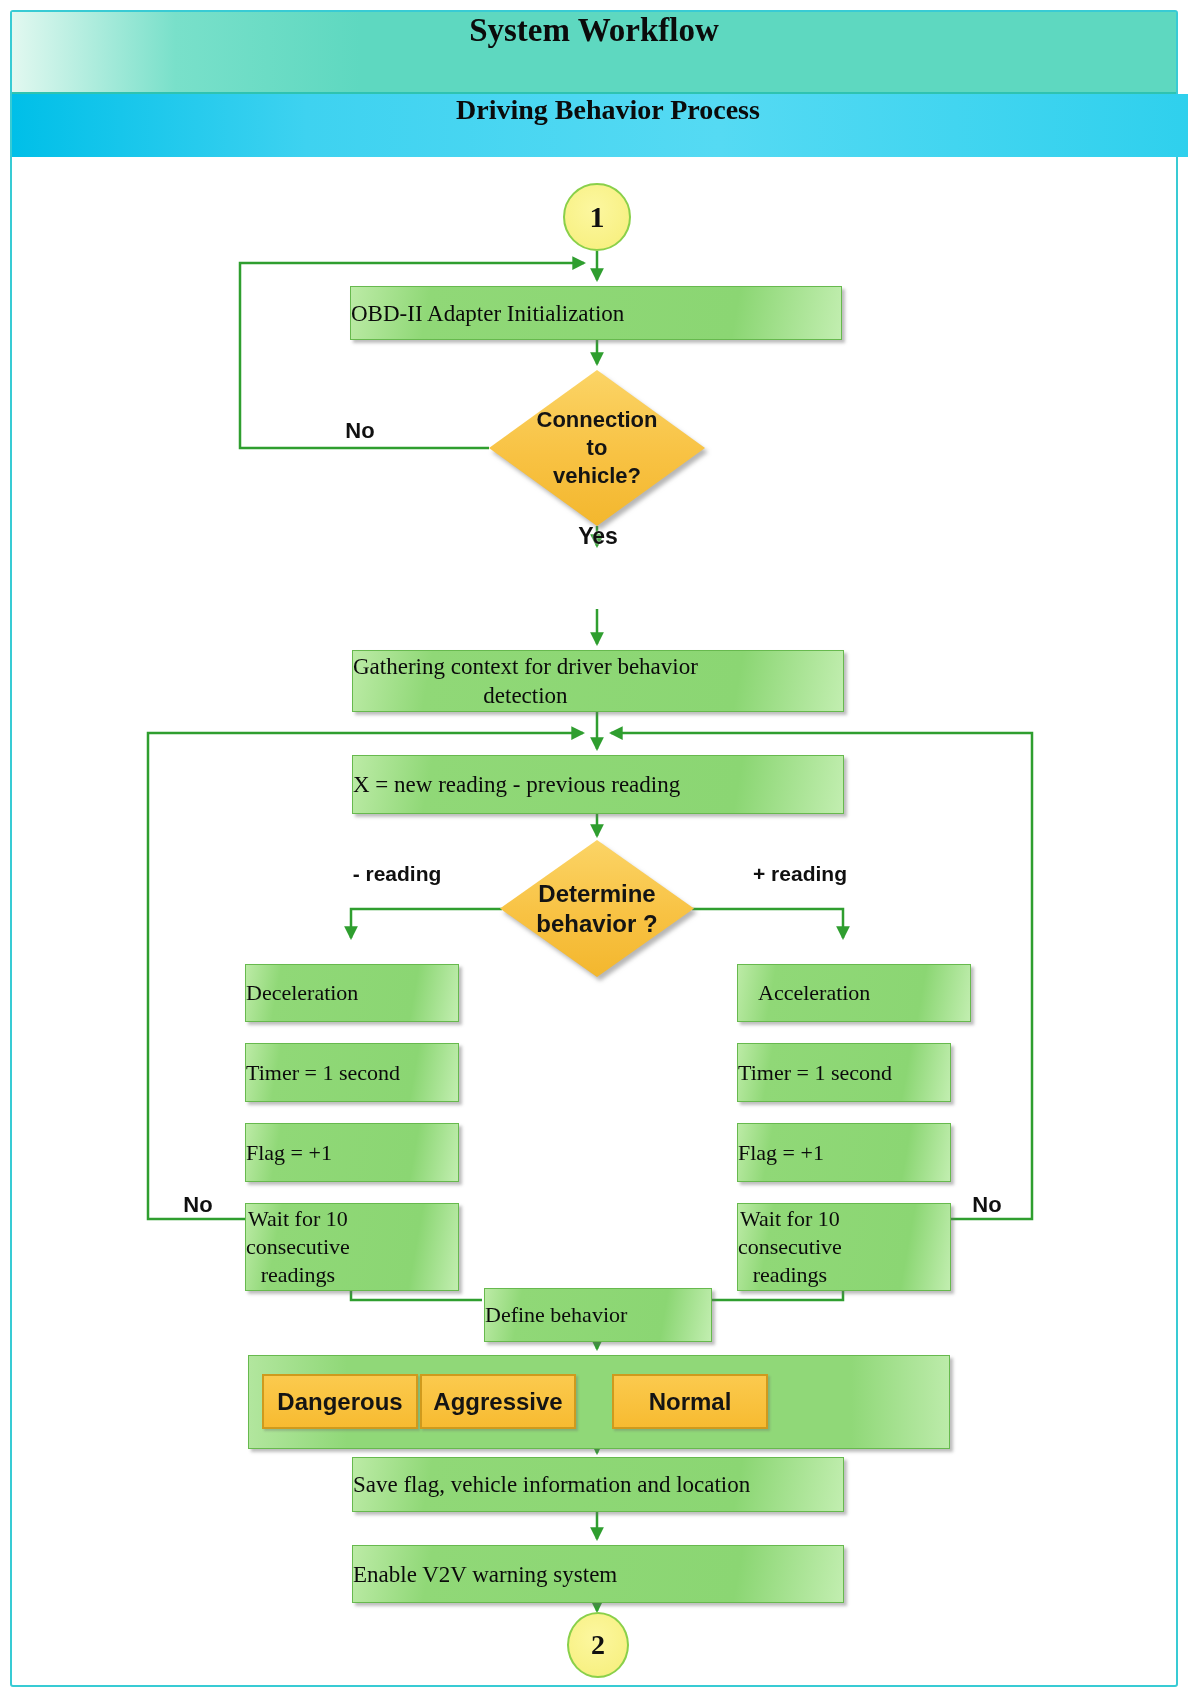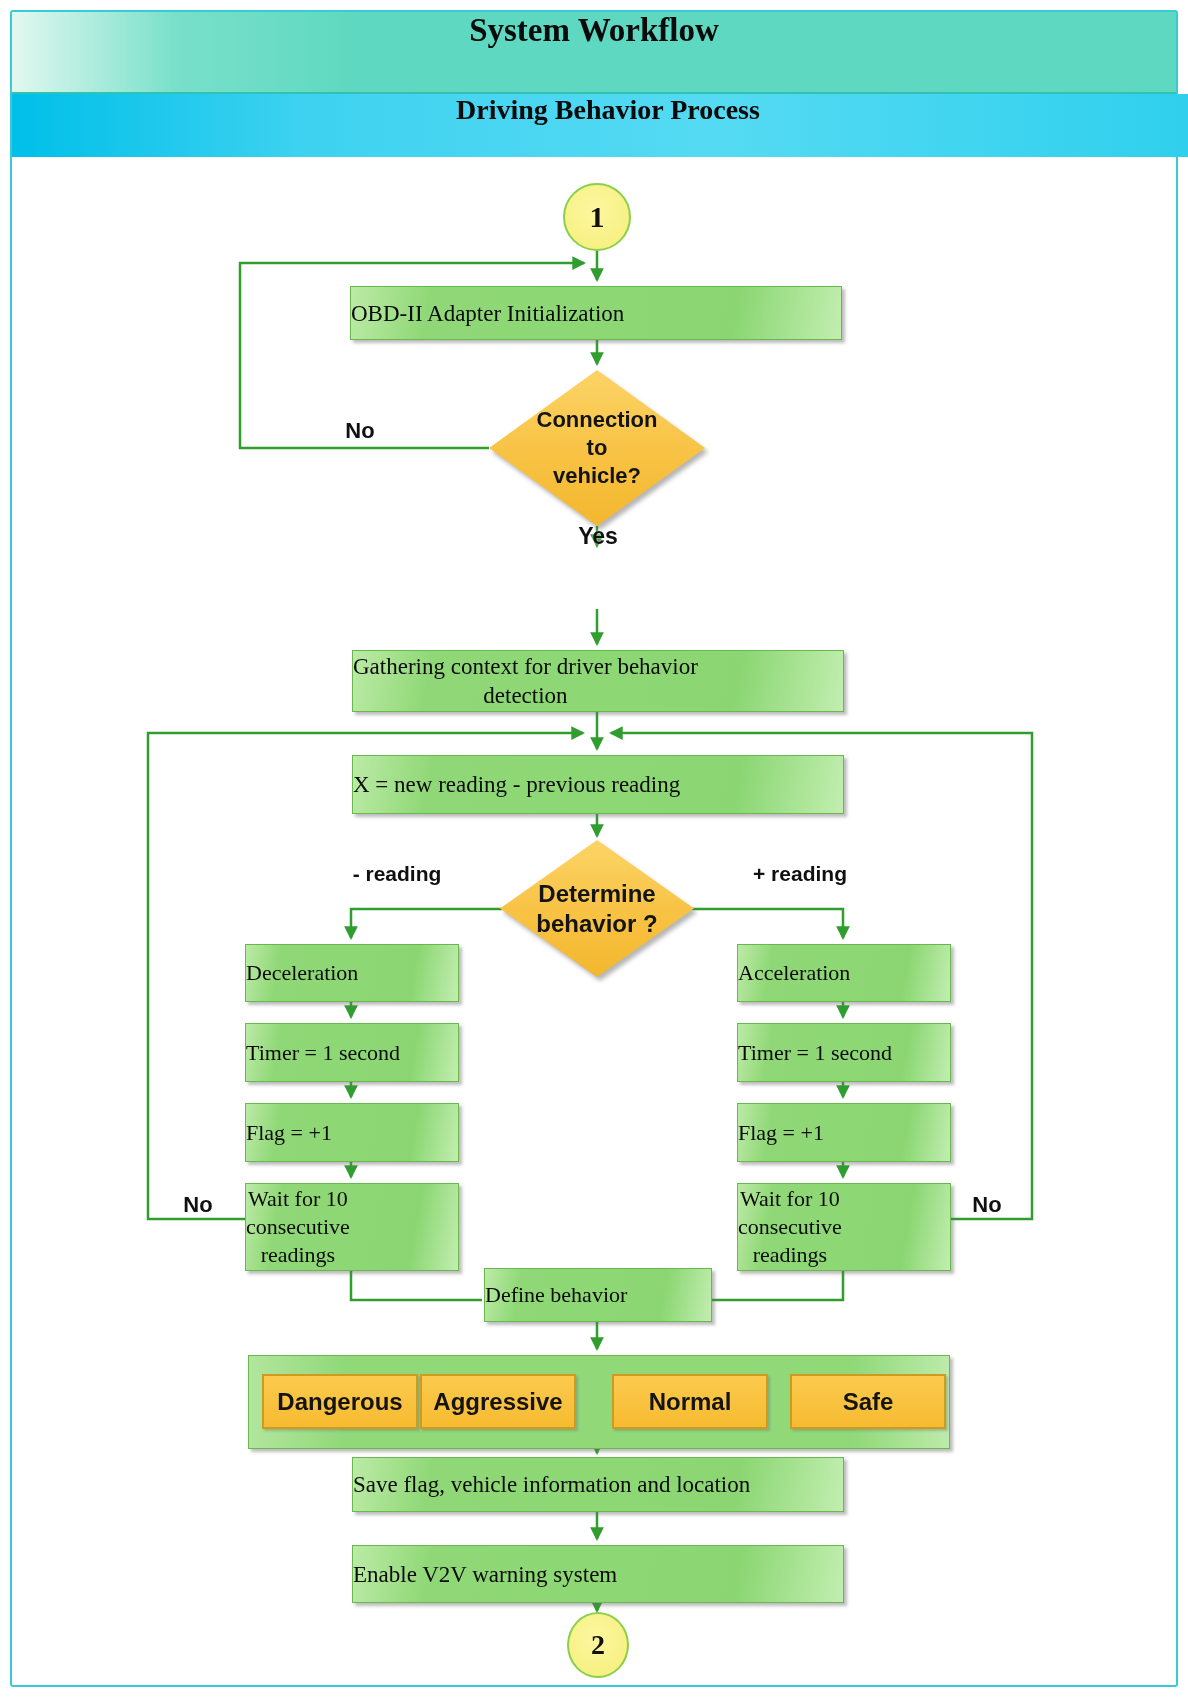--- a/index.html
+++ b/index.html
@@ -21,7 +21,7 @@
         background:linear-gradient(100deg,#bcebA6 0%,#90d877 16%,#8bd673 78%,#c2eeb0 100%);
         border:1px solid #67b94e;box-shadow:3px 3px 3px rgba(110,110,110,0.45);
         font-weight:normal;color:#0b0b0b;font-size:23px;line-height:29px;}
-  .gbox.small{font-size:22px;line-height:28px;}
+  .gbox.small{font-size:22px;line-height:28px;margin-top:20px;}
   .diamond{position:absolute;filter:drop-shadow(3px 4px 2px rgba(110,110,110,0.5));}
   .diamond .shape{width:100%;height:100%;
         clip-path:polygon(50% 0%,100% 50%,50% 100%,0% 50%);

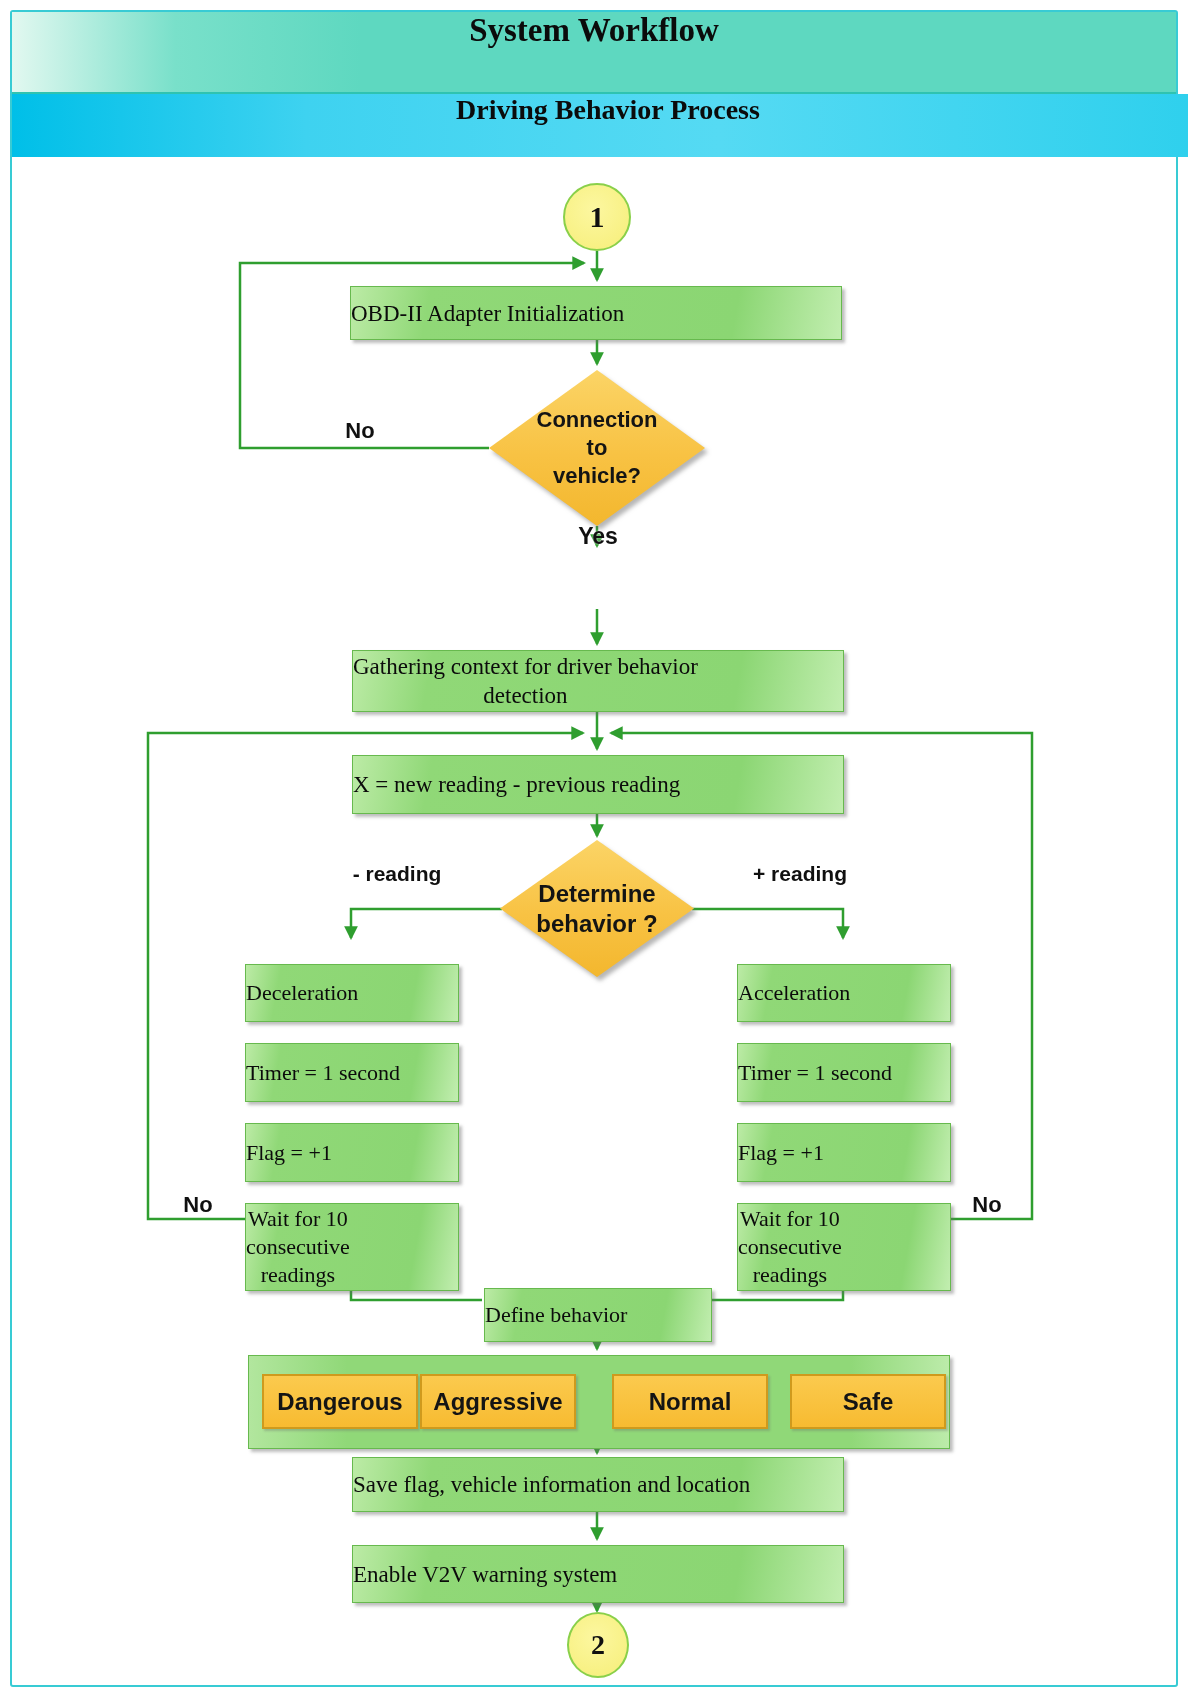--- a/index.html
+++ b/index.html
@@ -174,7 +174,7 @@
   </div>
   <div class="lbl" style="left:163px;top:1192px;width:70px;">No</div>
 
-  <div class="gbox small" style="left:737px;top:944px;width:212px;height:56px;">
+  <div class="gbox small" style="left:737px;top:944px;width:212px;height:56px;padding-left:20px;">
     <span>Acceleration</span>
   </div>
   <div class="gbox small" style="left:737px;top:1023px;width:212px;height:57px;">

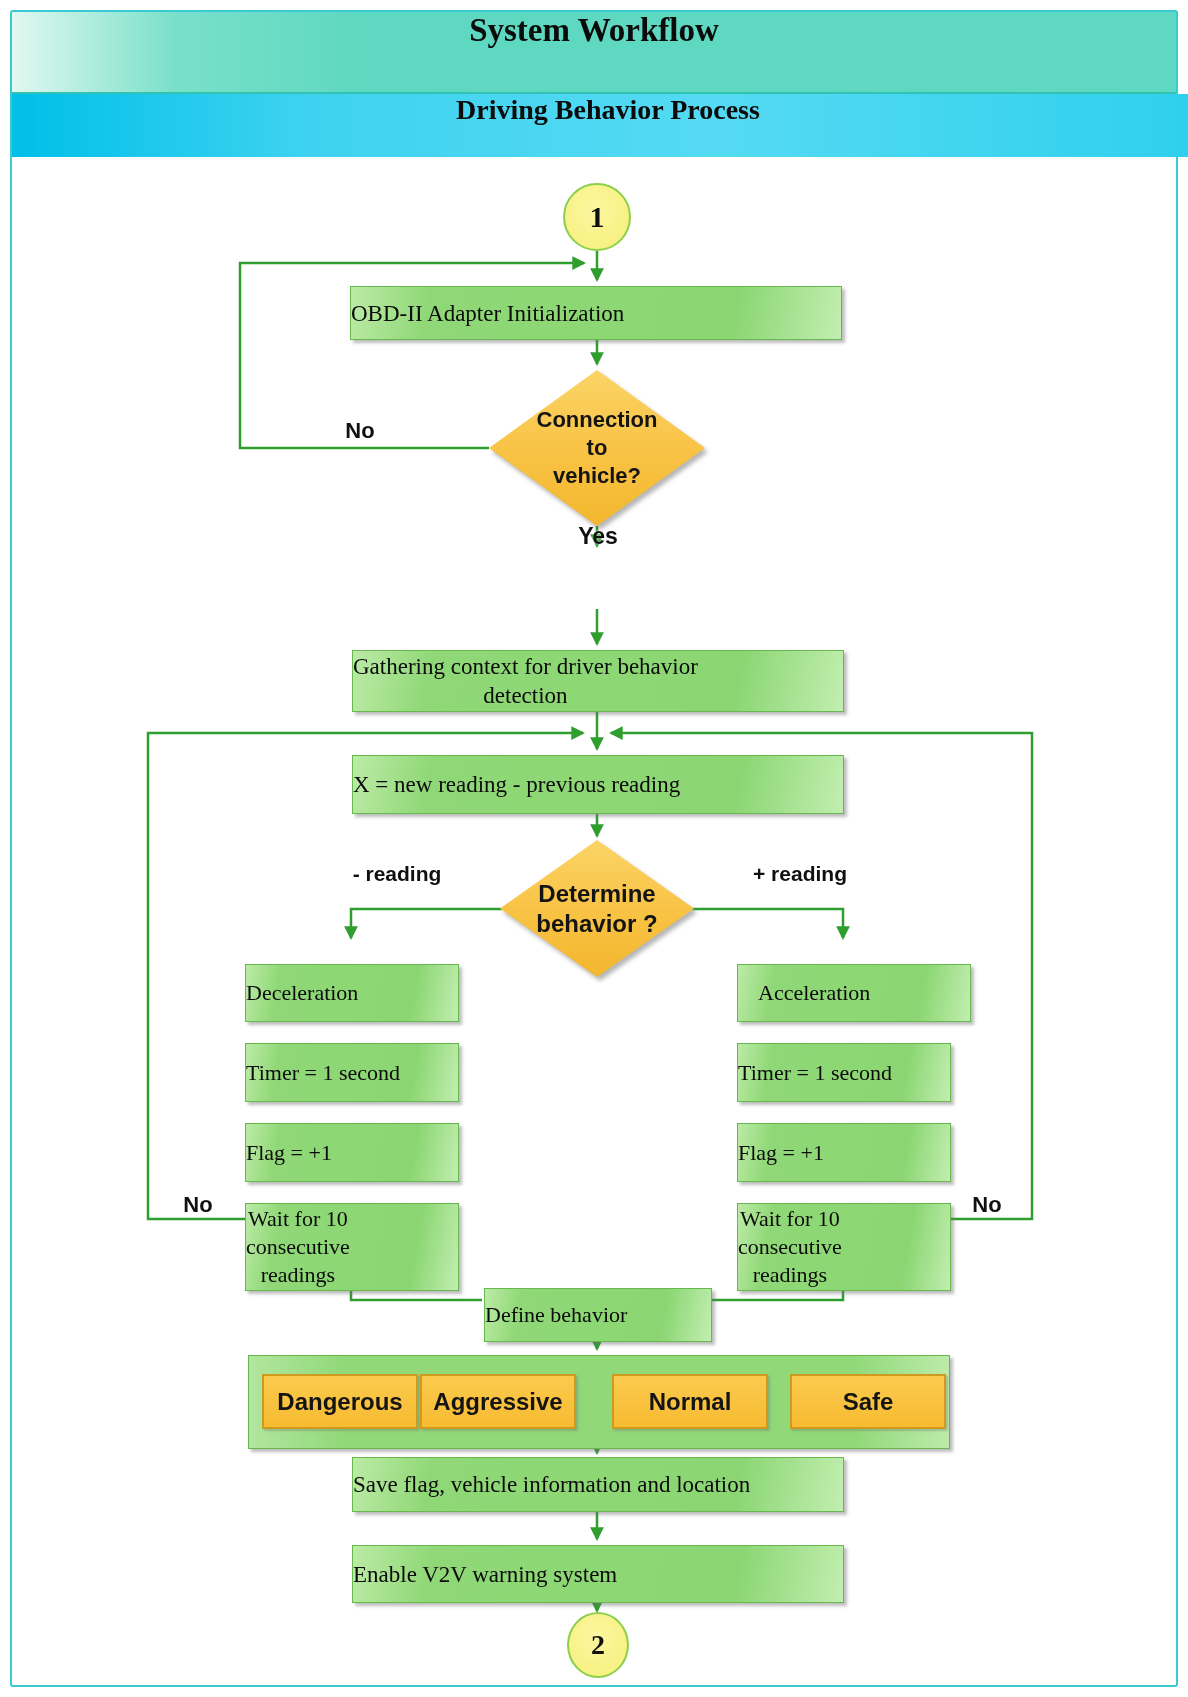--- a/index.html
+++ b/index.html
@@ -206,9 +206,6 @@
   <div class="obox" style="left:612px;top:1374px;width:152px;height:51px;">
     <span>Normal</span>
   </div>
-  <div class="obox" style="left:790px;top:1374px;width:152px;height:51px;">
-    <span>Safe</span>
-  </div>
 
   <div class="gbox" style="left:352px;top:1457px;width:490px;height:53px;">
     <span>Save flag, vehicle information and location</span>

